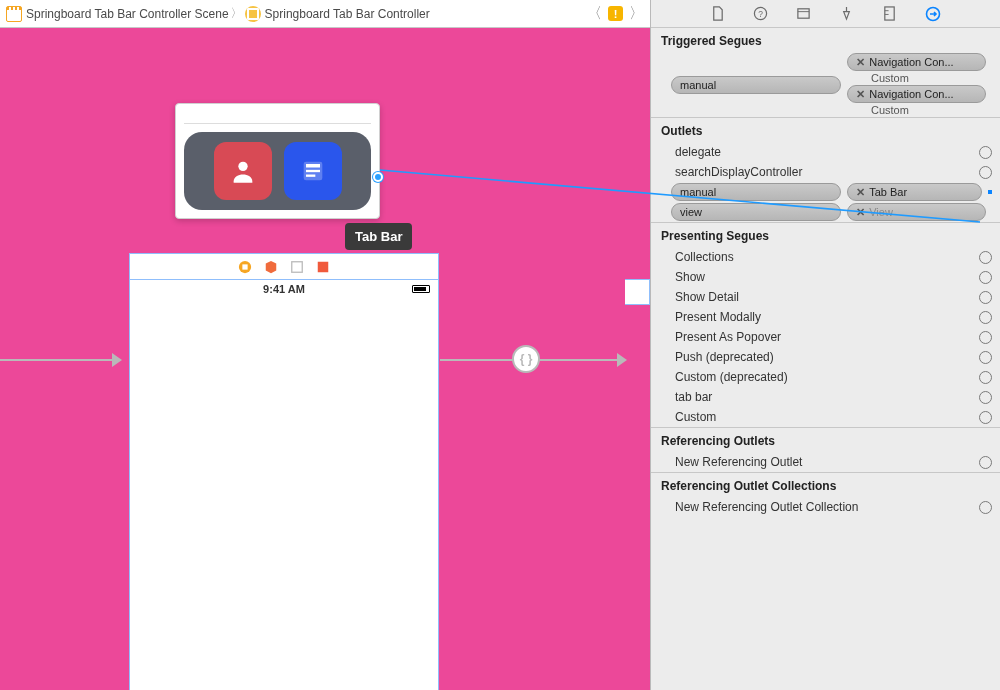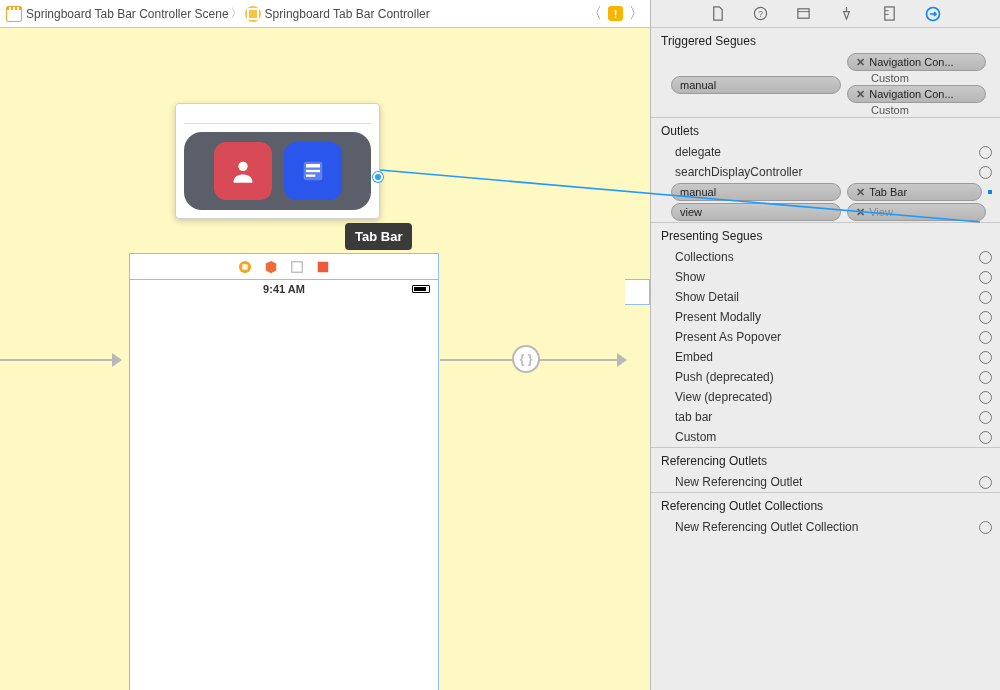--- a/index.html
+++ b/index.html
@@ -15,7 +15,7 @@
 .warn-badge{width:15px;height:15px;background:#f7b500;border-radius:3px;color:#fff;display:flex;align-items:center;justify-content:center;font-weight:bold;font-size:11px}
 
 .main{display:flex;height:calc(100% - 0px)}
-.canvas-area{width:650px;height:100%;position:relative;background:#fef9c3}
+.canvas-area{width:650px;height:100%;position:relative;background:#ec4899}
 .inspector{flex:1;background:#ececec;border-left:1px solid #b9b9b9;display:flex;flex-direction:column}
 
 

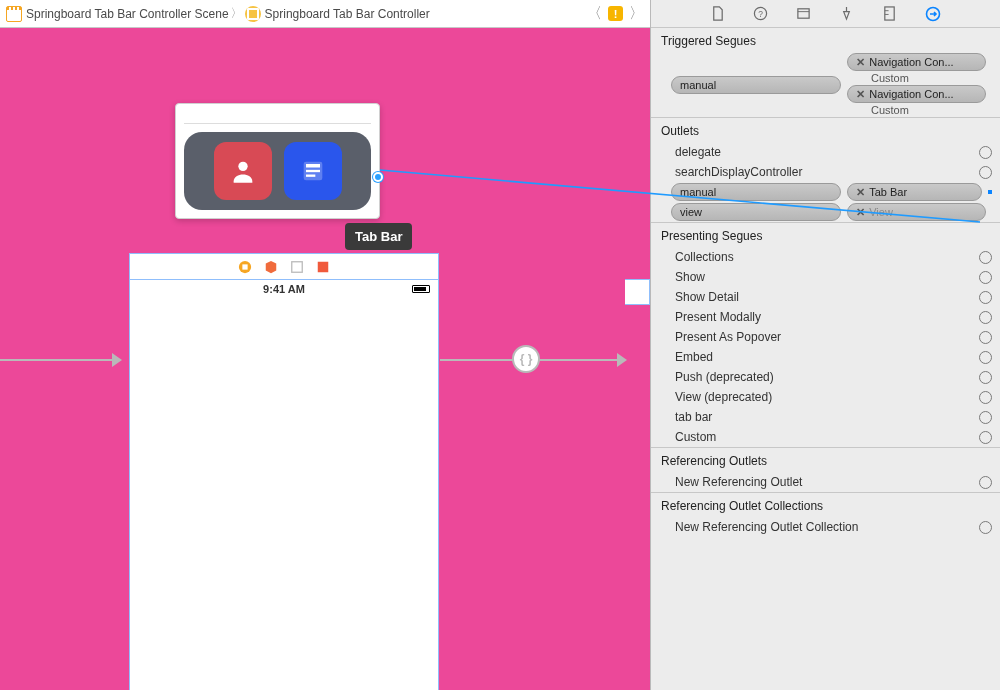--- a/index.html
+++ b/index.html
@@ -51,7 +51,7 @@
 .insp-tabs{height:28px;background:#ececec;border-bottom:1px solid #c7c7c7;display:flex;align-items:center;justify-content:center;gap:28px}
 .insp-tabs span{color:#6b6b6b;display:inline-flex}
 .insp-tabs .sel{color:#0a84ff}
-.sect-h{font-weight:400;font-size:12px;padding:6px 10px 4px 10px;border-top:1px solid #c7c7c7;color:#222}
+.sect-h{font-weight:700;font-size:12px;padding:6px 10px 4px 10px;border-top:1px solid #c7c7c7;color:#222}
 .sect-h.first{border-top:none}
 .row{display:flex;align-items:center;padding:1px 8px 1px 24px;min-height:20px;font-size:12px}
 .row .lbl{flex:0 0 140px;color:#333}

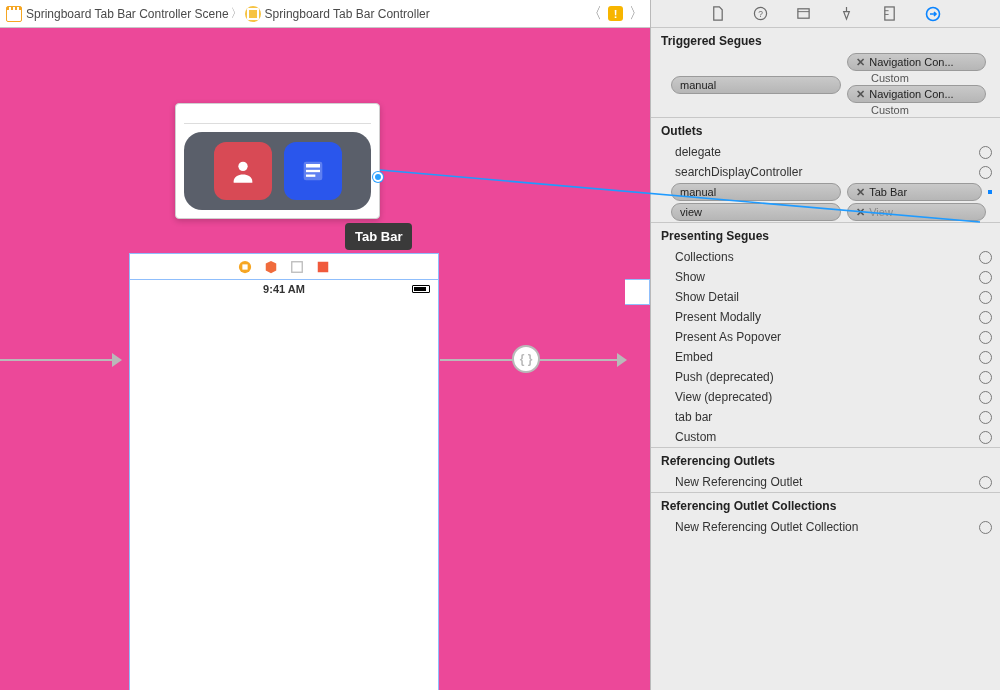--- a/index.html
+++ b/index.html
@@ -284,10 +284,6 @@
         <span class="outlet-dot"></span>
       </div>
     <div class="row">
-        <span class="lbl">Embed</span>
-        <span class="outlet-dot"></span>
-      </div>
-    <div class="row">
         <span class="lbl">Push (deprecated)</span>
         <span class="outlet-dot"></span>
       </div>

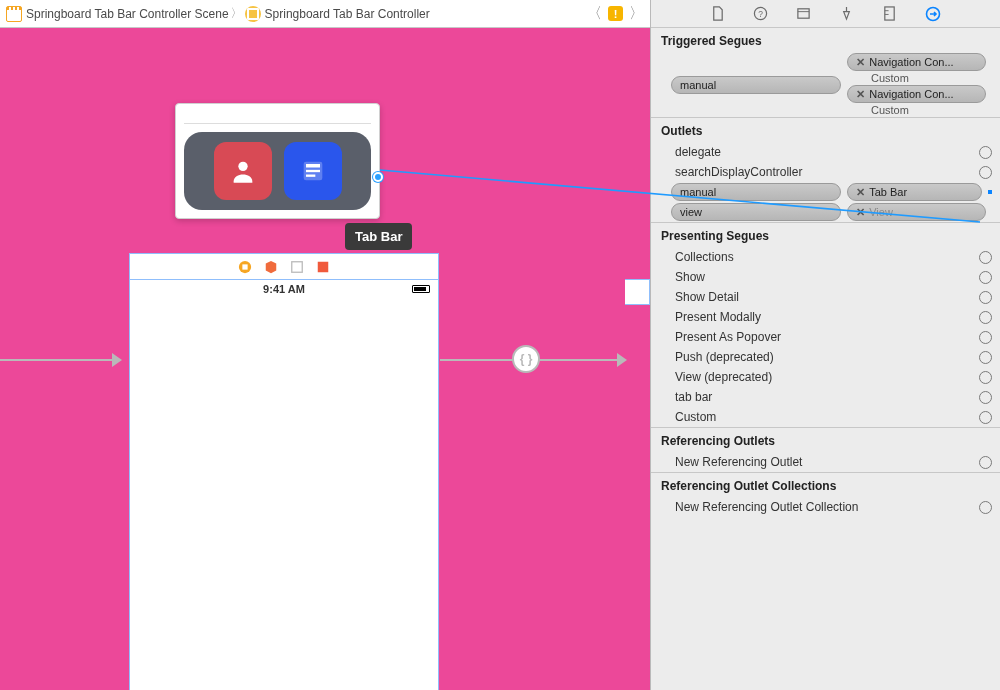--- a/index.html
+++ b/index.html
@@ -288,7 +288,7 @@
         <span class="outlet-dot"></span>
       </div>
     <div class="row">
-        <span class="lbl">View (deprecated)</span>
+        <span class="lbl">Custom (deprecated)</span>
         <span class="outlet-dot"></span>
       </div>
     <div class="row">

